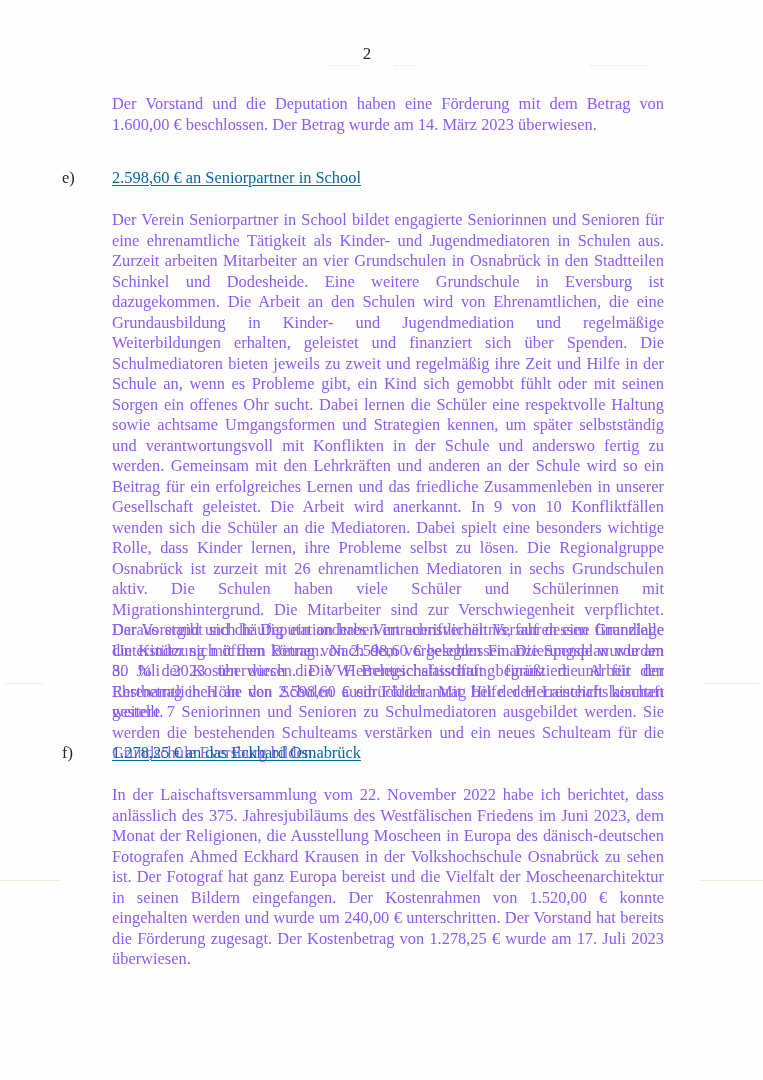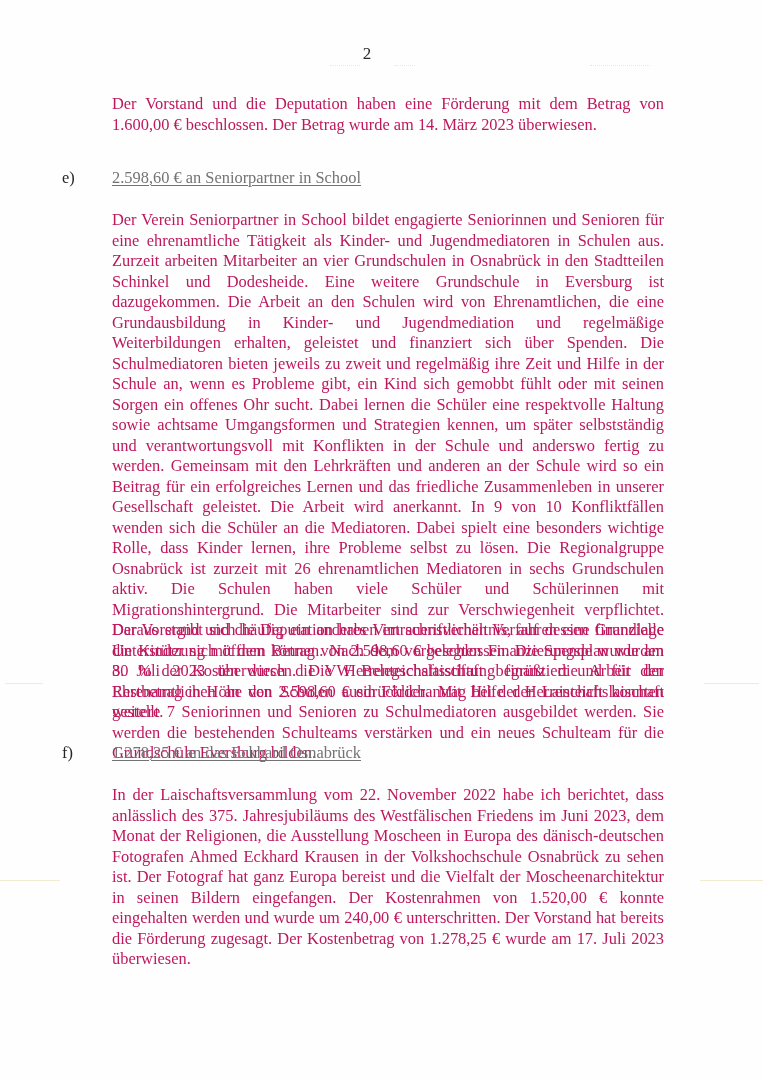--- a/index.html
+++ b/index.html
@@ -45,7 +45,7 @@
       font-size: 16.4px;
       line-height: 20.5px;
       text-align: justify;
-      color: #be185d;
+      color: #8b5cf6;
       margin: 0;
     }
     .section-label {

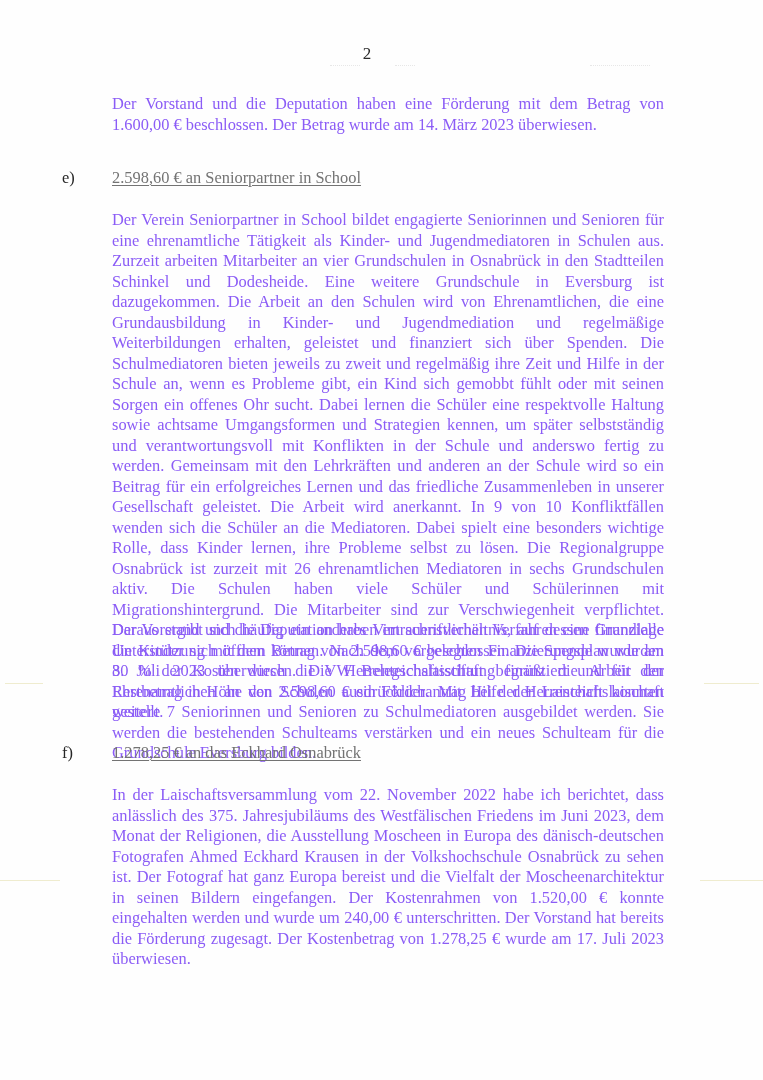--- a/index.html
+++ b/index.html
@@ -60,7 +60,7 @@
       left: 112px;
       font-size: 16.4px;
       line-height: 20.5px;
-      color: #737373;
+      color: #0369a1;
       text-decoration: underline;
       text-underline-offset: 2px;
       text-decoration-thickness: 1px;

